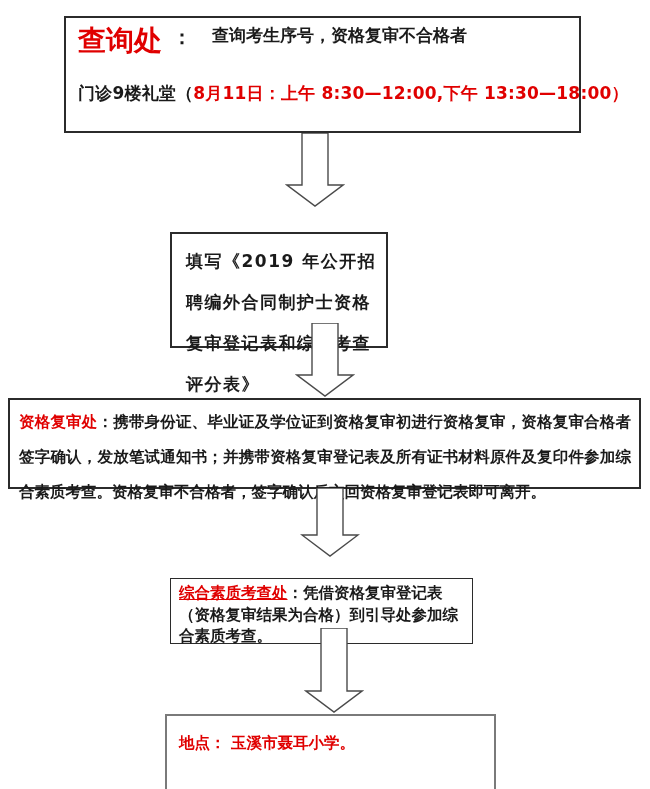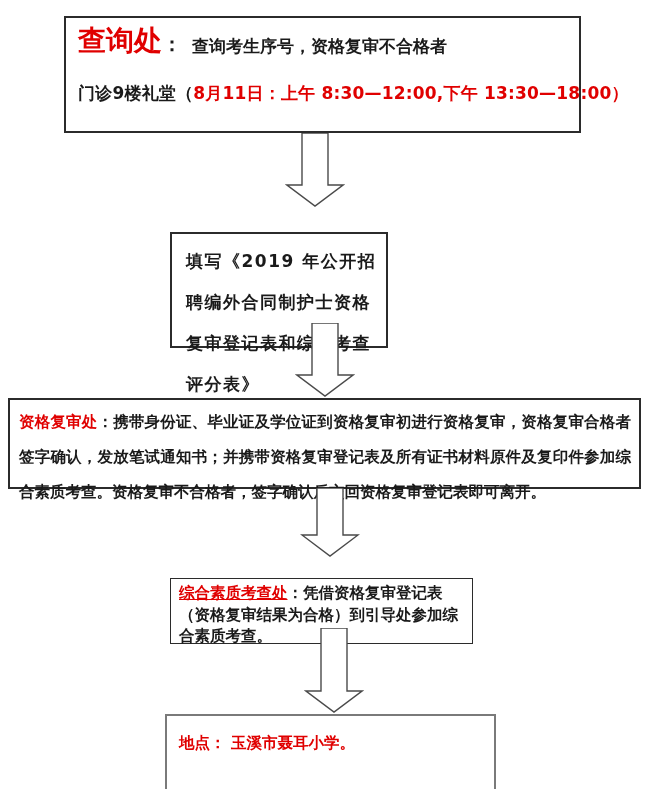--- a/index.html
+++ b/index.html
@@ -20,7 +20,7 @@
   }
   
   .box1{left:64px;top:16px;width:517px;height:117px;padding:6px 8px 0 12px;}
-  .box1 .l1{display:flex;align-items:flex-end;white-space:nowrap;}
+  .box1 .l1{display:flex;align-items:flex-start;white-space:nowrap;gap:10px;}
   .box1 .big-red{color:var(--accent-red);font-size:28px;line-height:34px;}
   .box1 .l1-colon{font-size:20px;margin-right:10px;}
   .box1 .l1-rest{font-size:17px;}

